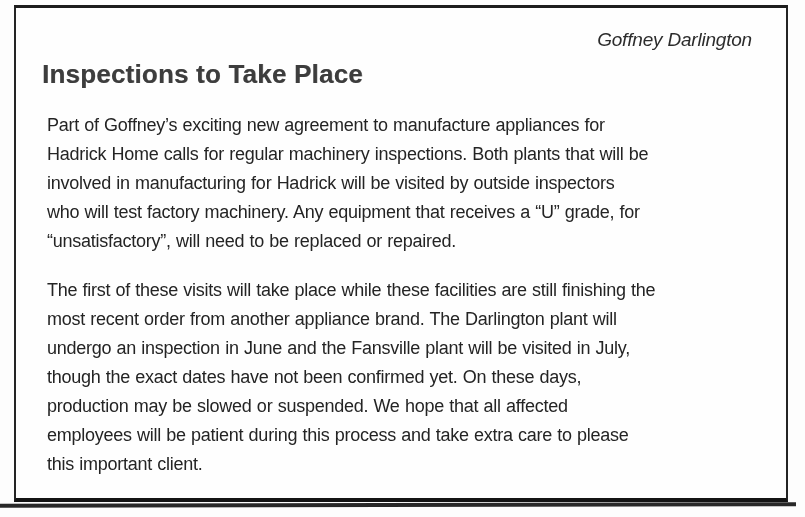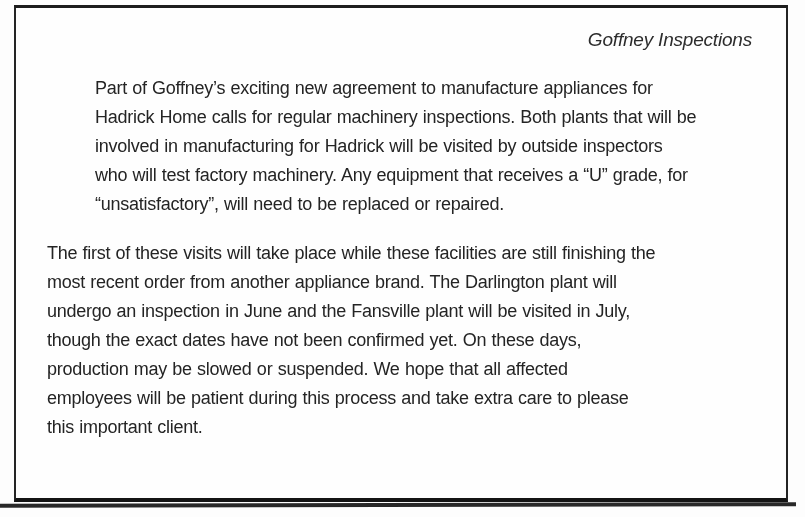--- a/index.html
+++ b/index.html
@@ -71,7 +71,7 @@
 
   <div class="notice-box">
 
-    <div class="source-label">Goffney Inspections</div>
+    <div class="source-label">Goffney Darlington</div>
 
 
     <div class="para para-1">Part of Goffney’s exciting new agreement to manufacture appliances for

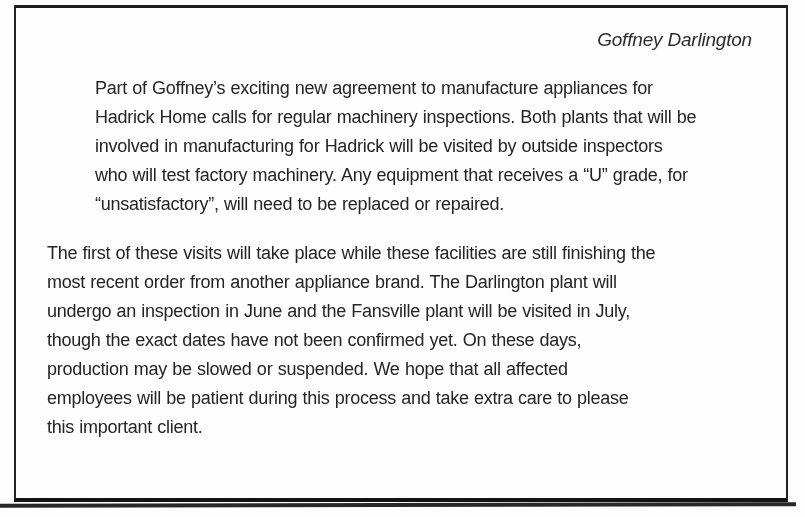--- a/index.html
+++ b/index.html
@@ -73,6 +73,7 @@
 
     <div class="source-label">Goffney Darlington</div>
 
+    <h1 class="notice-title">Inspections to Take Place</h1>
 
     <div class="para para-1">Part of Goffney’s exciting new agreement to manufacture appliances for
 Hadrick Home calls for regular machinery inspections. Both plants that will be

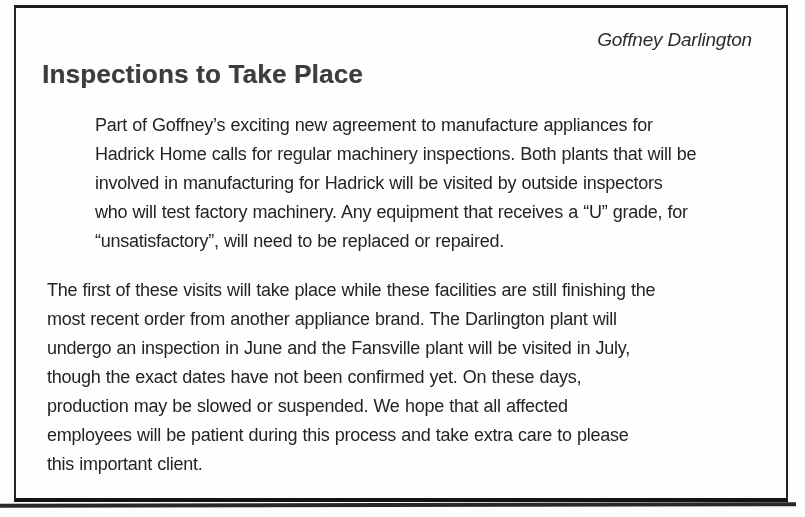--- a/index.html
+++ b/index.html
@@ -61,7 +61,7 @@
     letter-spacing: -0.25px;
     word-spacing: 0.5px;
   }
-  .para-1 { margin-top: 22px; margin-left: 48px; }
+  .para-1 { margin-top: 22px; }
   .para-2 { margin-top: 20px; }
 </style>
 </head>

